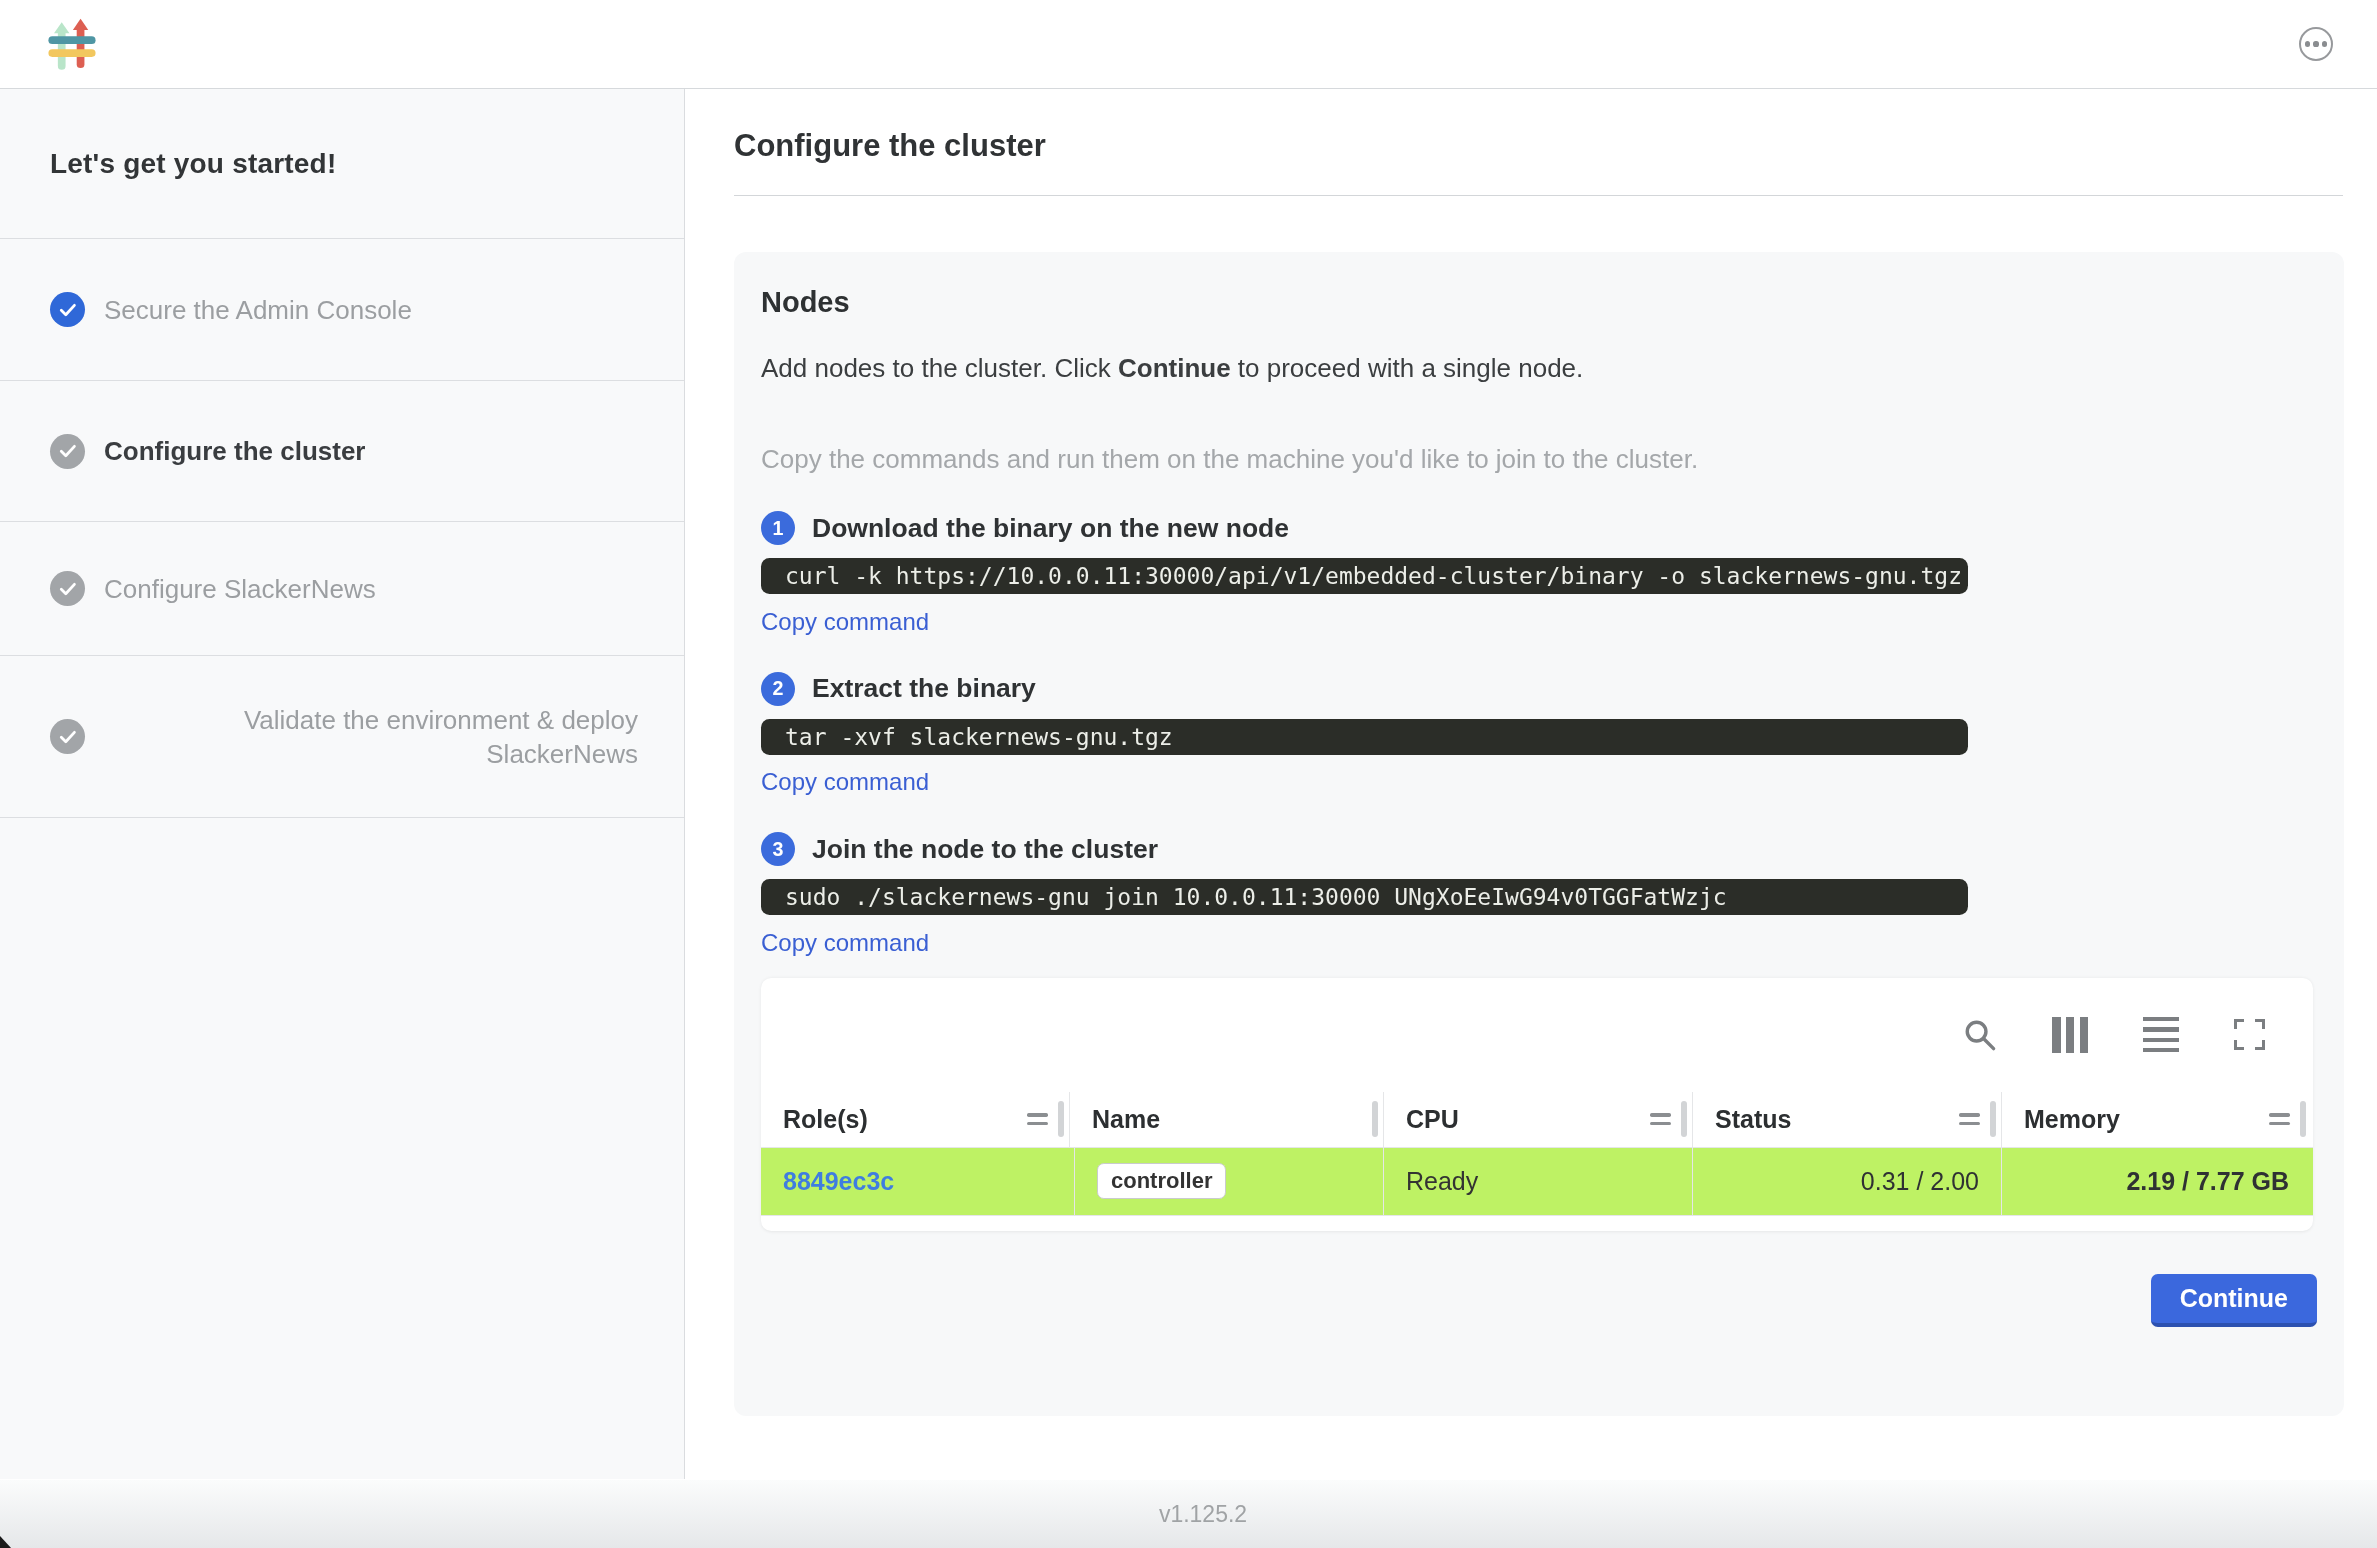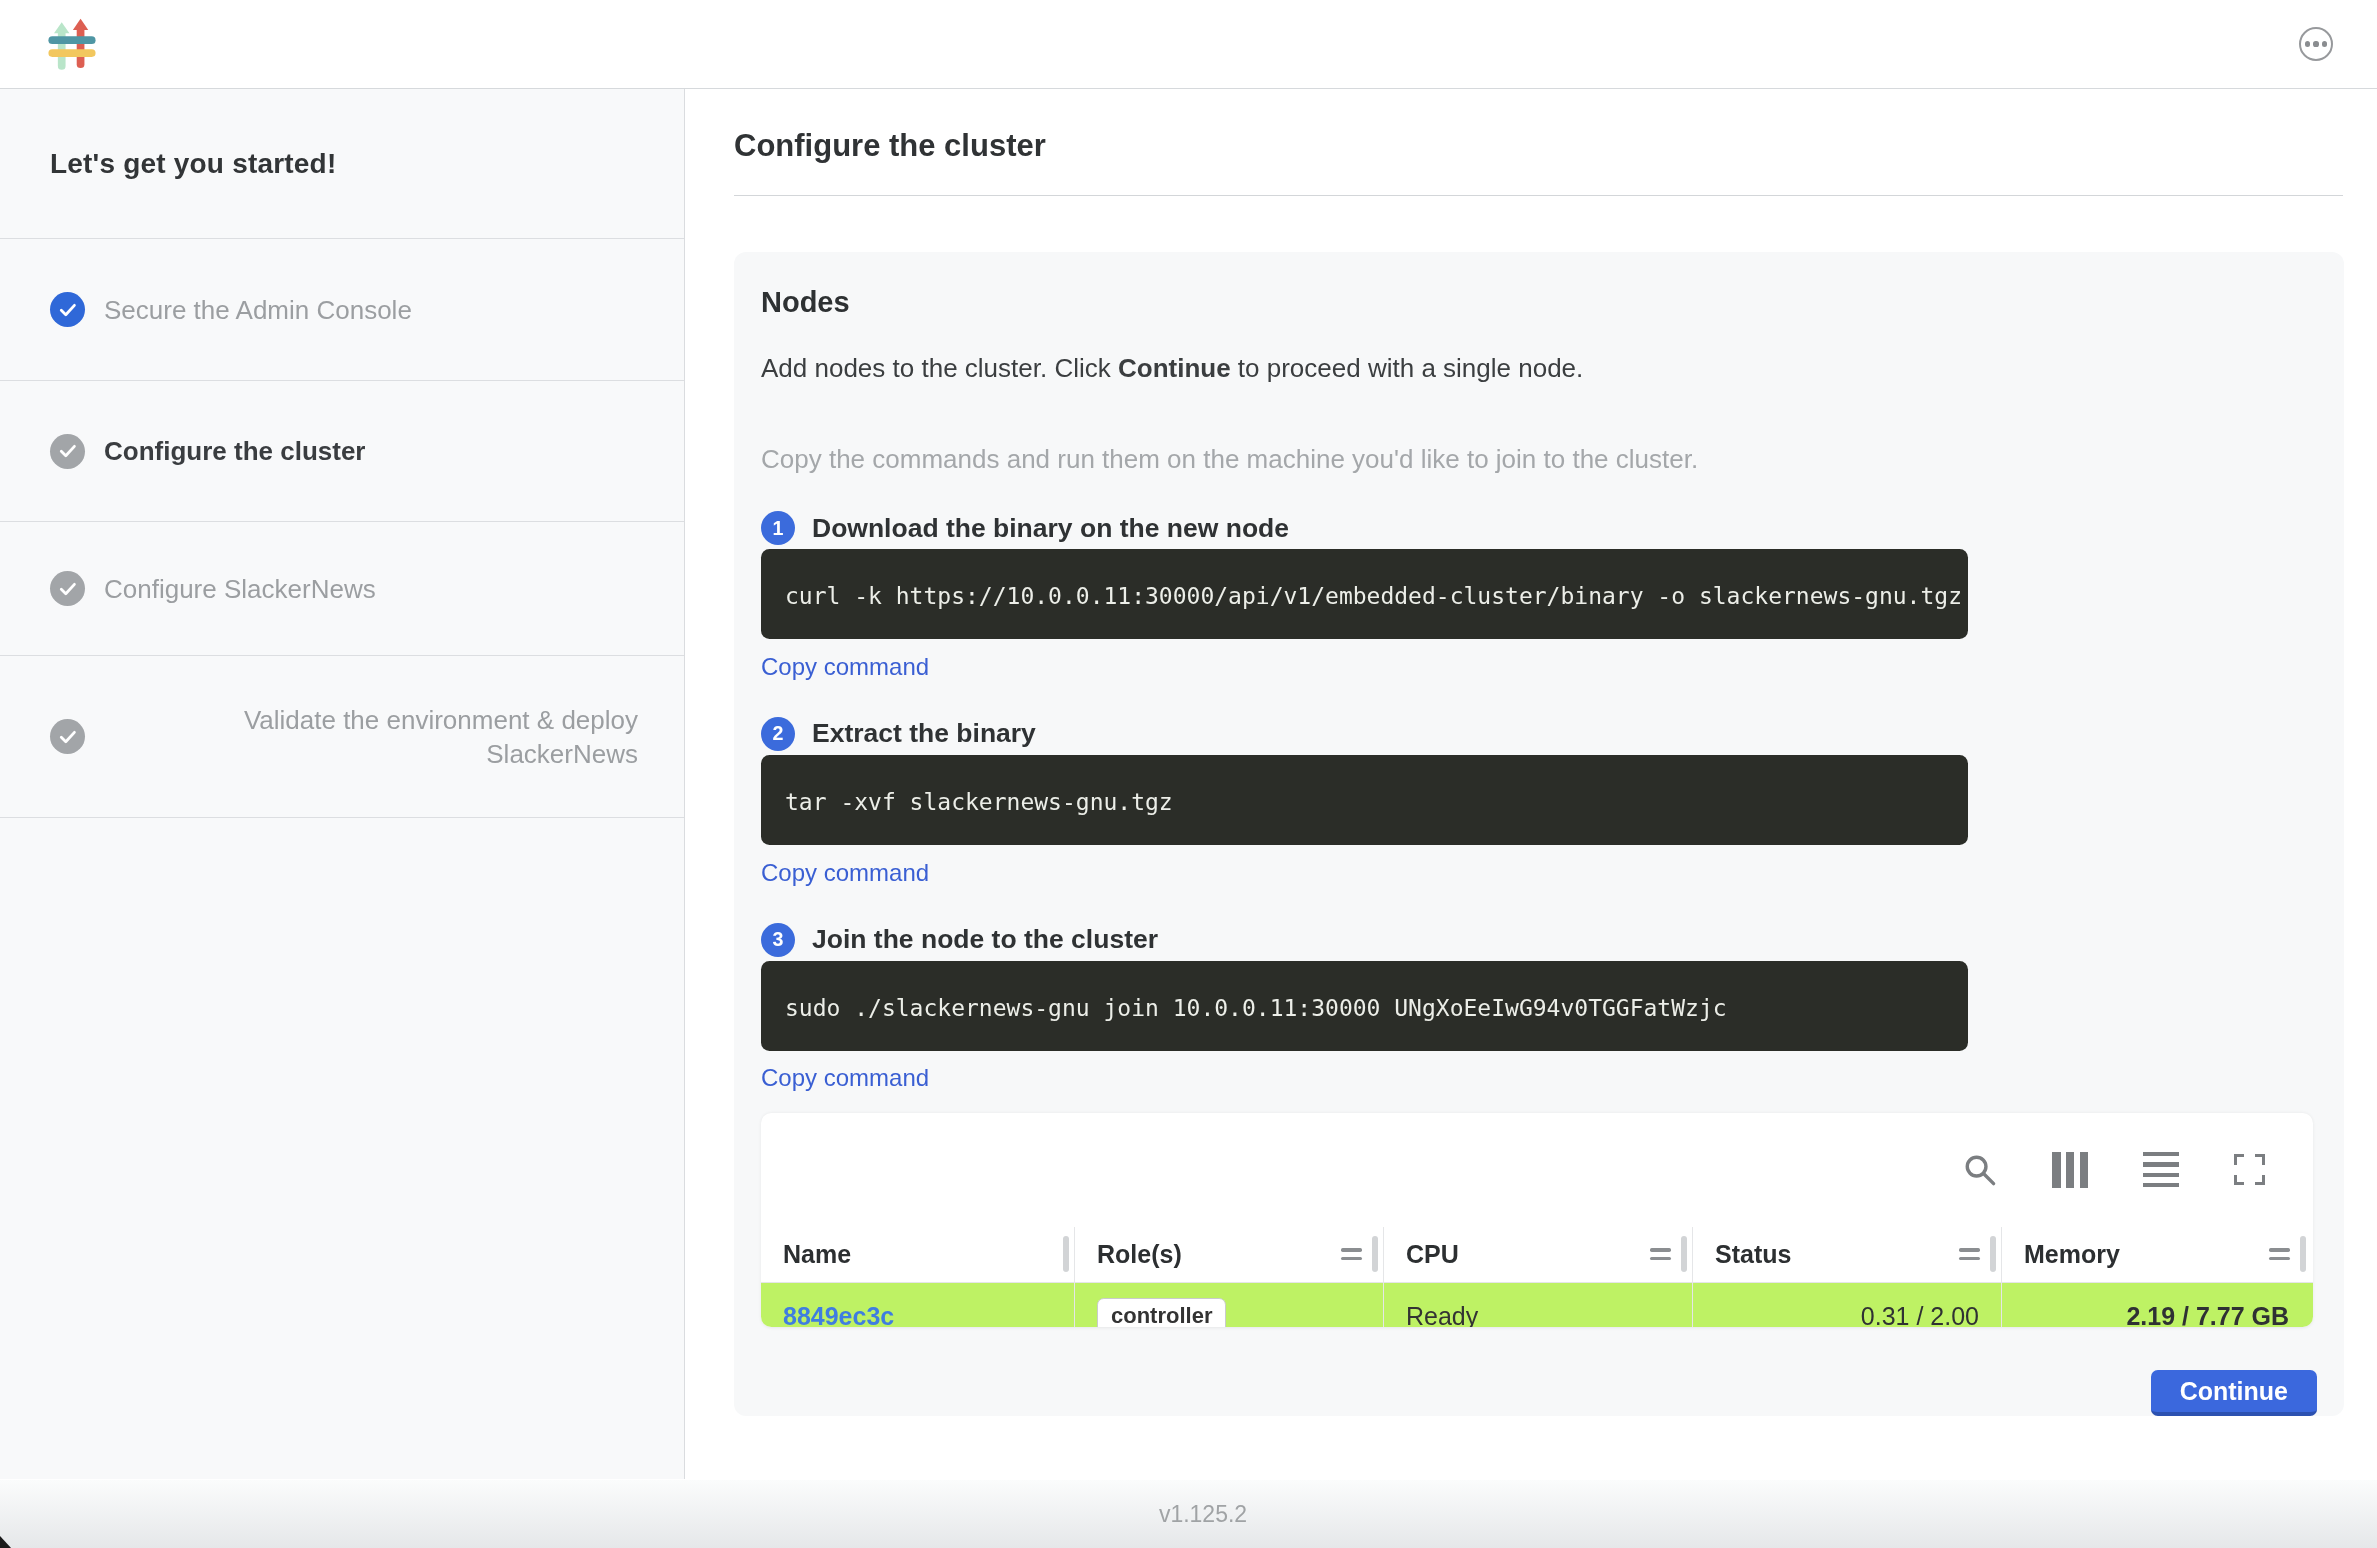--- a/index.html
+++ b/index.html
@@ -71,8 +71,8 @@
   }
   .step-title { font-size:26.5px; font-weight:bold; color:#2f3234; }
   .codeblock {
-    margin-top:4px; width:1207px; background:#2b2d28; border-radius:8.5px;
-    padding:34px 24px; font-family:"DejaVu Sans Mono", monospace;
+    margin-top:13px; width:1207px; background:#2b2d28; border-radius:8.5px;
+    padding:5px 24px; font-family:"DejaVu Sans Mono", monospace;
     font-size:23px; color:#eceee8; white-space:nowrap; overflow:hidden;
   }
   .copy-link {

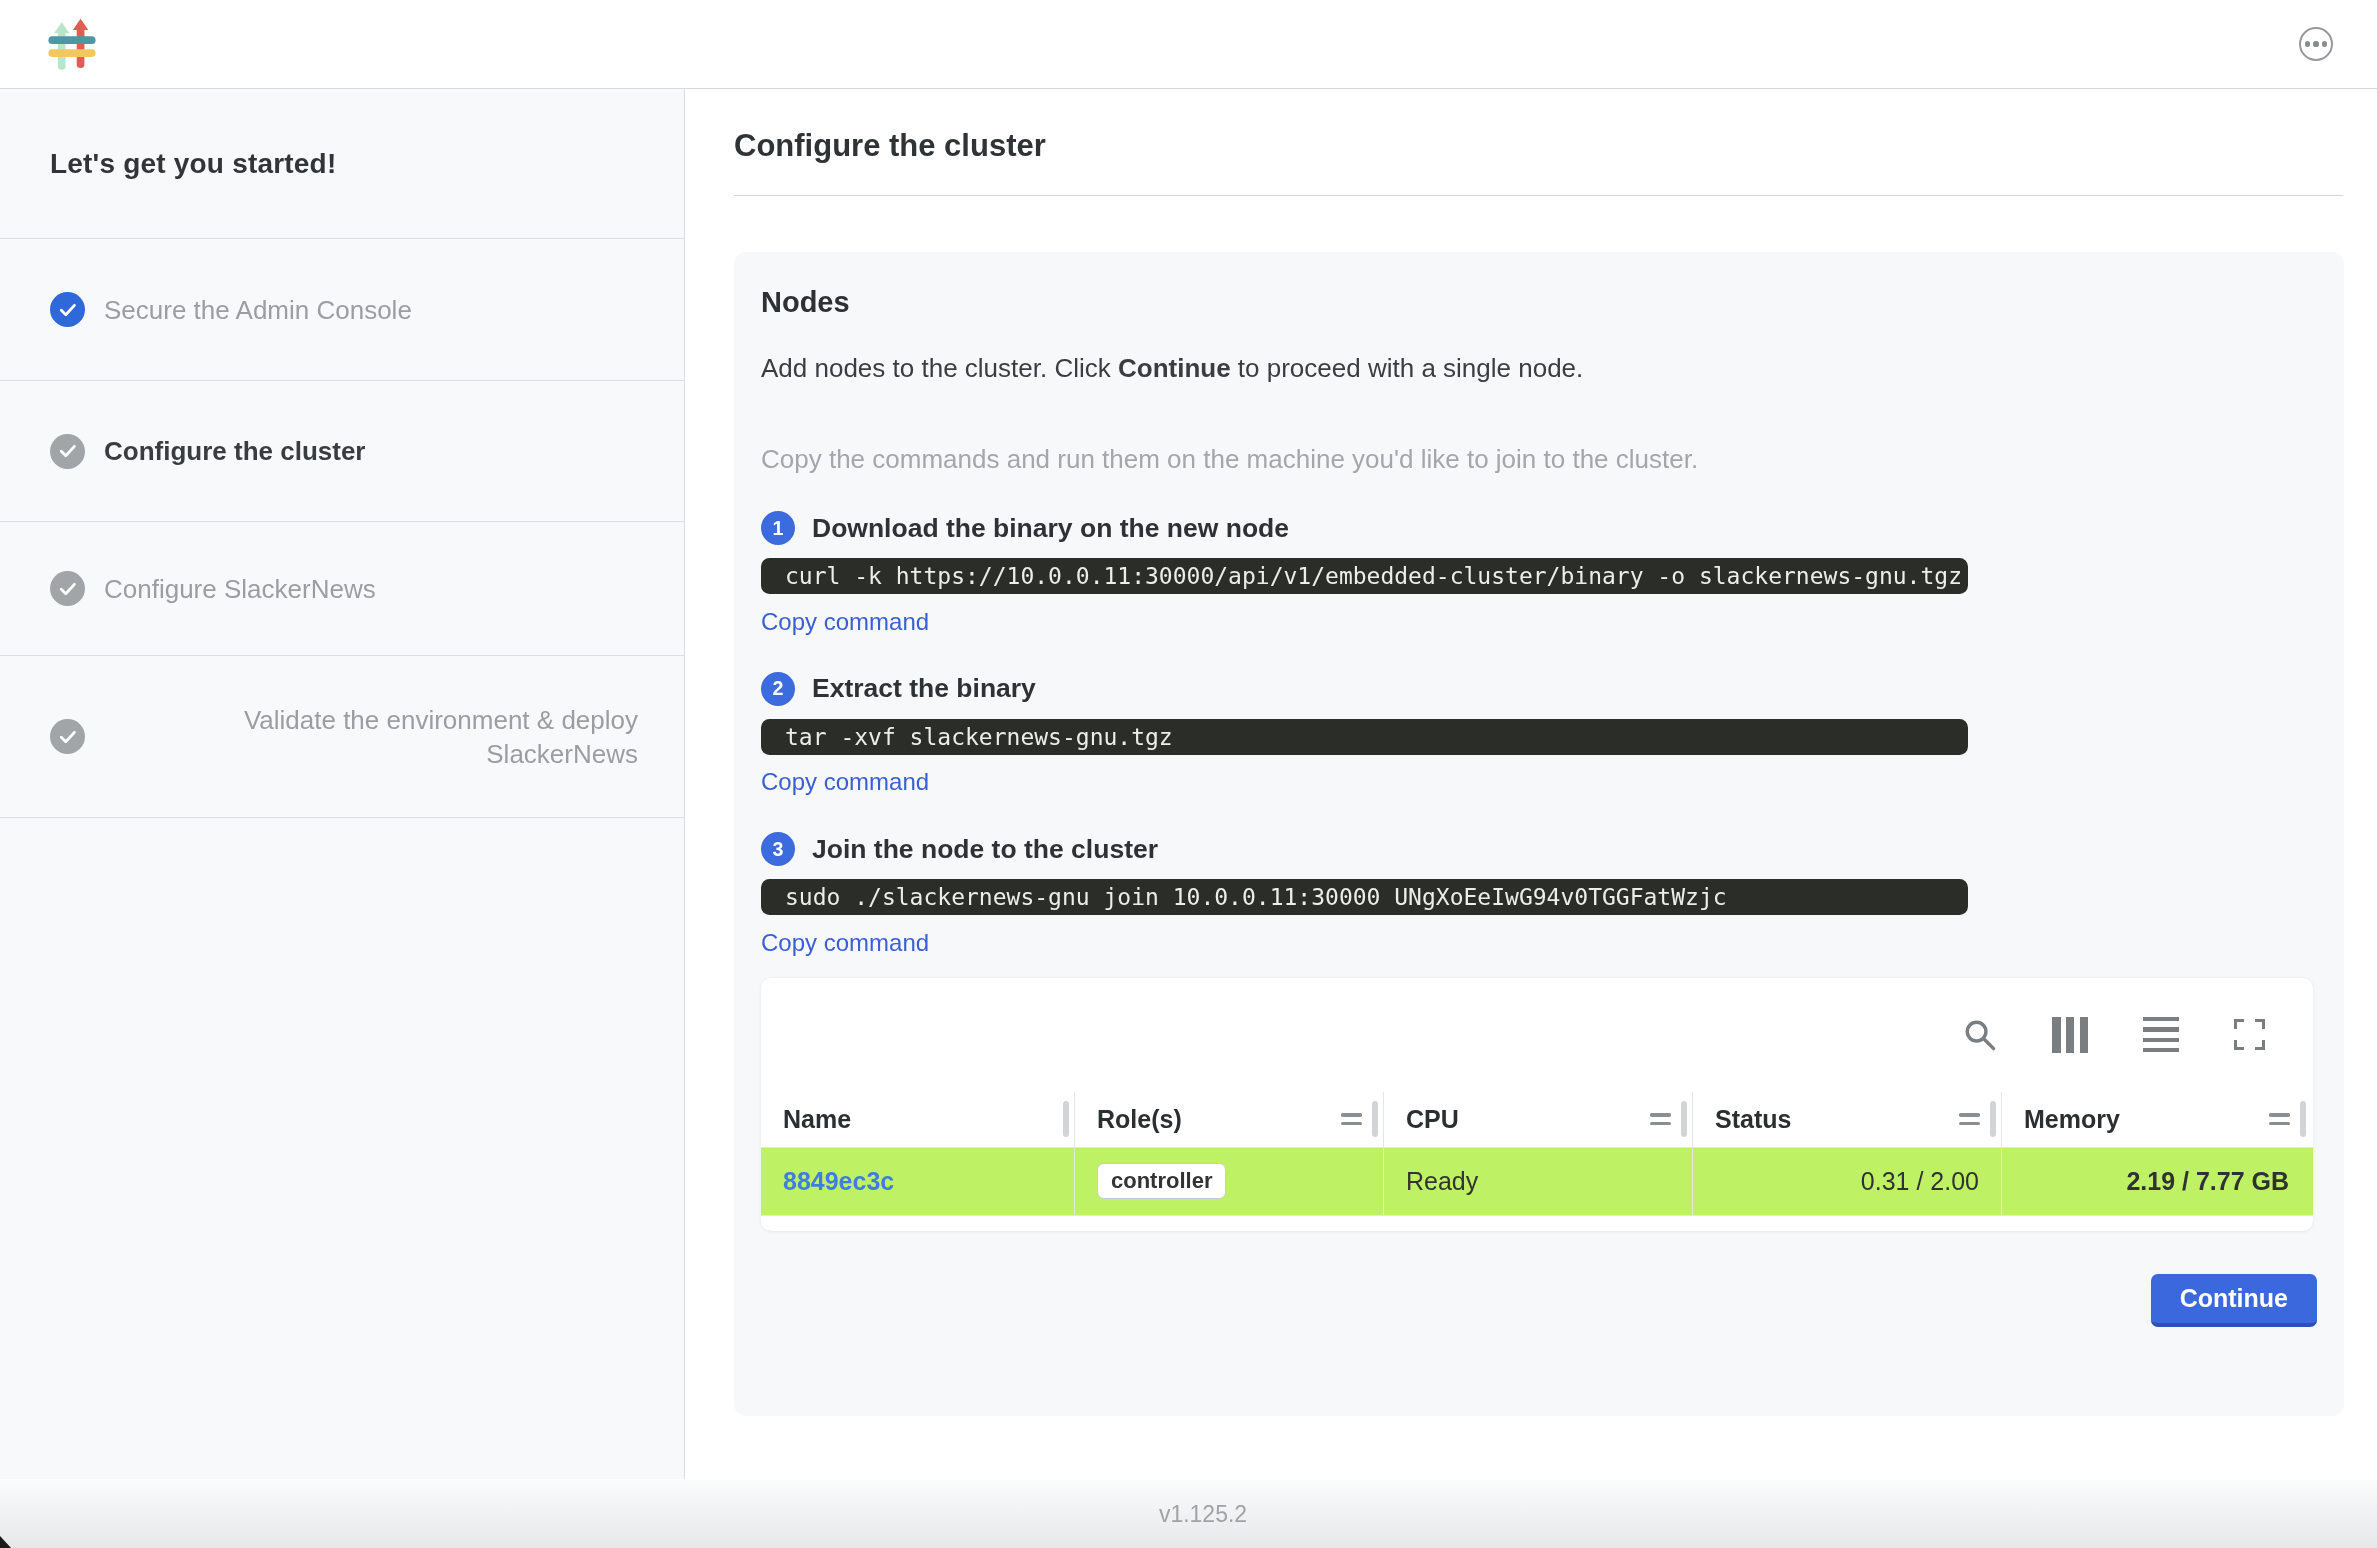--- a/index.html
+++ b/index.html
@@ -272,18 +272,18 @@
       </div>
 
       <div class="grid-row head">
+        <div class="cell c-roles">
+          <span>Role(s)</span>
+            <span class="sp"></span>
+          <span class="eq">
+              <i></i>
+              <i></i>
+            </span>
+          <span class="pill"></span>
+        </div>
         <div class="cell c-name">
           <span>Name</span>
             <span class="sp"></span>
-          <span class="pill"></span>
-        </div>
-        <div class="cell c-roles">
-          <span>Role(s)</span>
-            <span class="sp"></span>
-          <span class="eq">
-              <i></i>
-              <i></i>
-            </span>
           <span class="pill"></span>
         </div>
         <div class="cell c-cpu">

